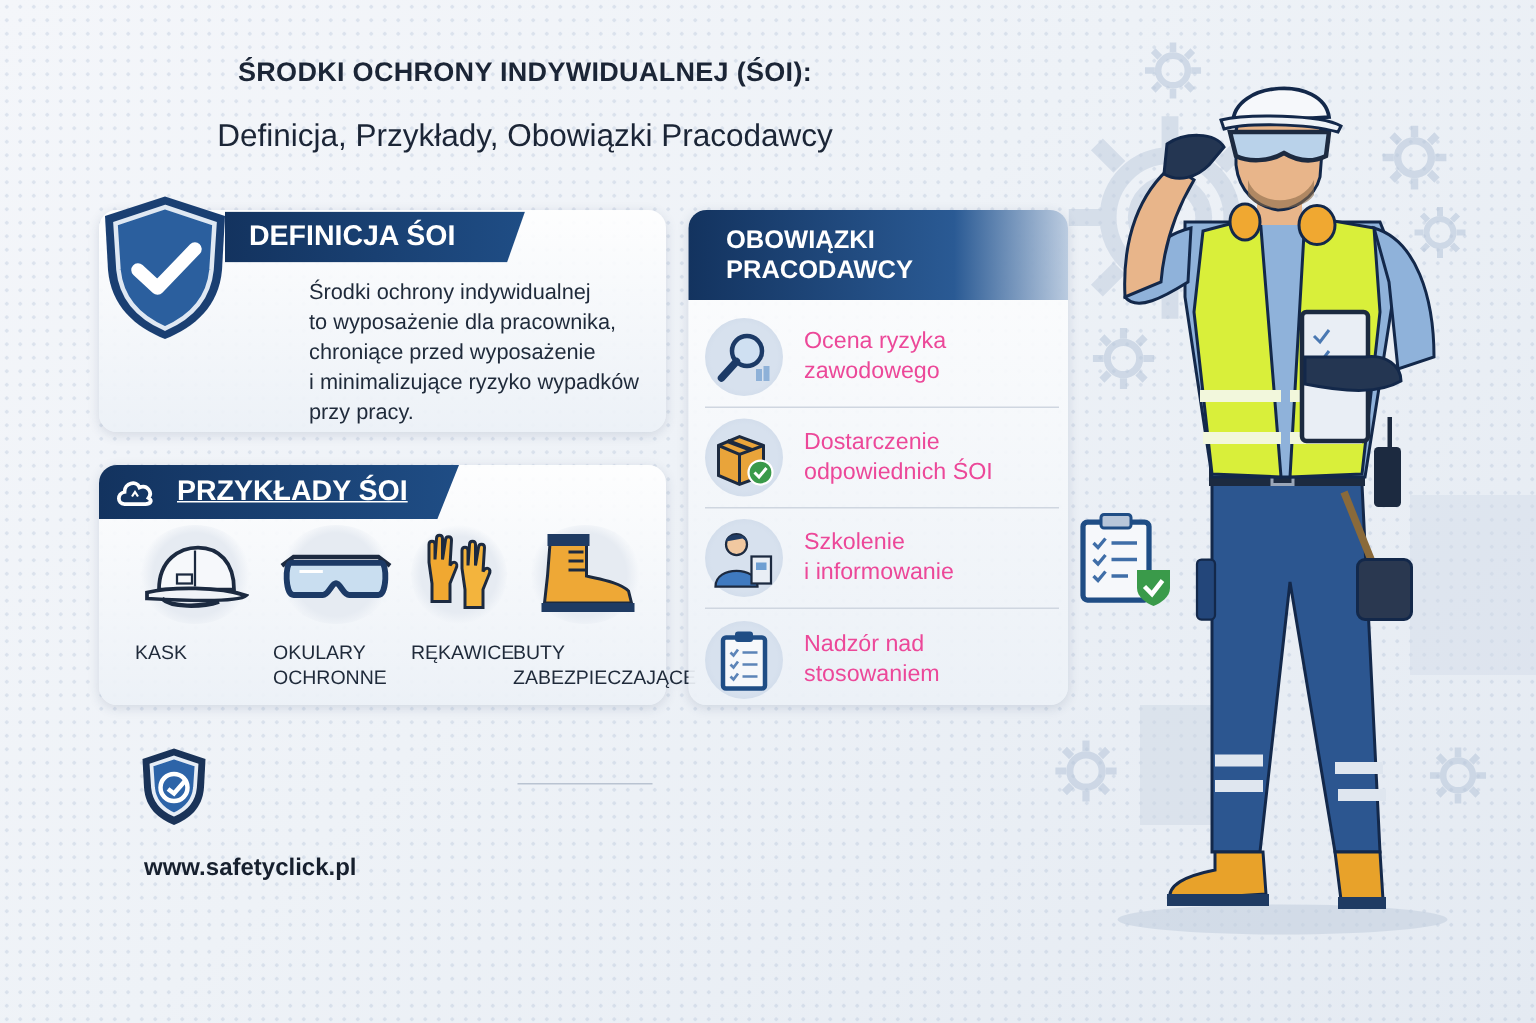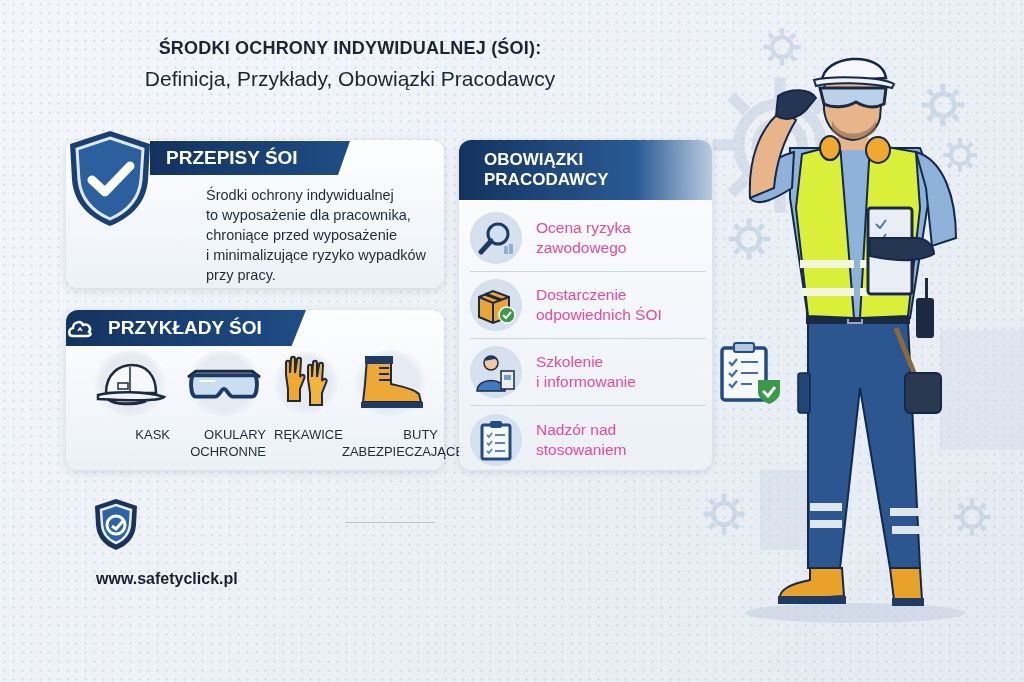--- a/index.html
+++ b/index.html
@@ -18,7 +18,7 @@
   }
   .title-block { position: absolute; left: 0; top: 38px; width: 700px; text-align: center; }
   .title-main { font-size: 18px; font-weight: 700; color: #1b2536; letter-spacing: 0.2px; }
-  .title-sub { font-size: 21px; font-weight: 400; color: #1b2536; margin-top: 8px; }
+  .title-sub { font-size: 21px; font-weight: 400; color: #1b2536; margin-top: 20px; }
 
   .card {
     position: absolute;

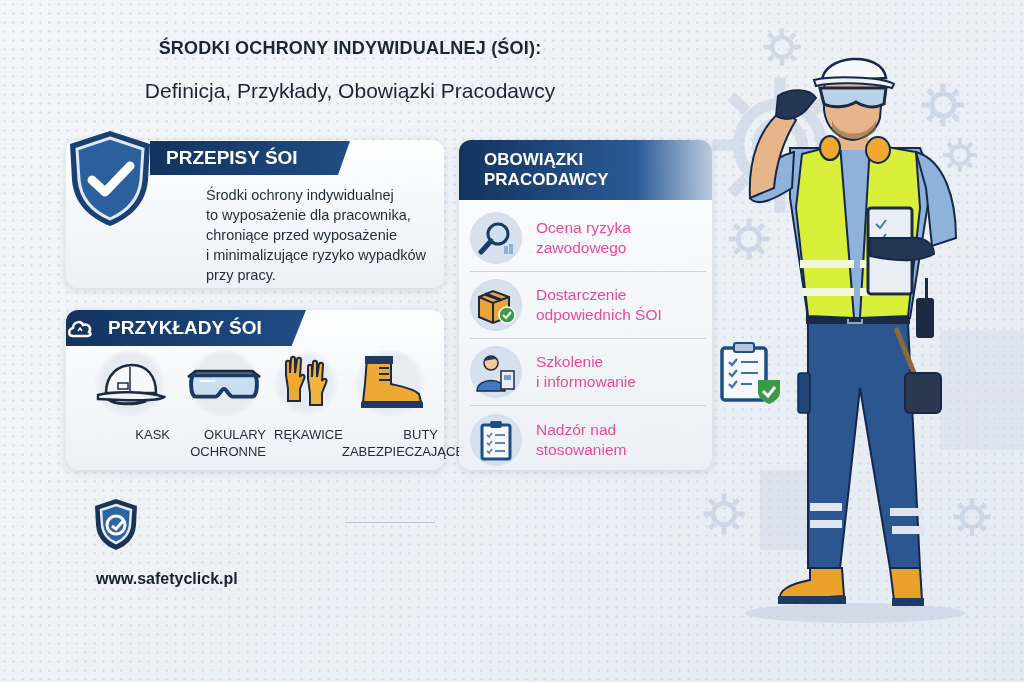--- a/index.html
+++ b/index.html
@@ -144,7 +144,7 @@
 
 <div class="card def"></div>
 <div class="ribbon def">
-    <span>PRZEPISY ŚOI</span>
+    <span>DEFINICJA ŚOI</span>
   </div>
 <svg class="shield-big" viewBox="0 0 92 100">
   <path d="M46 3 L86 16 L84 52 C82 76 66 90 46 98 C26 90 10 76 8 52 L6 16 Z" fill="#1a3f72"></path>

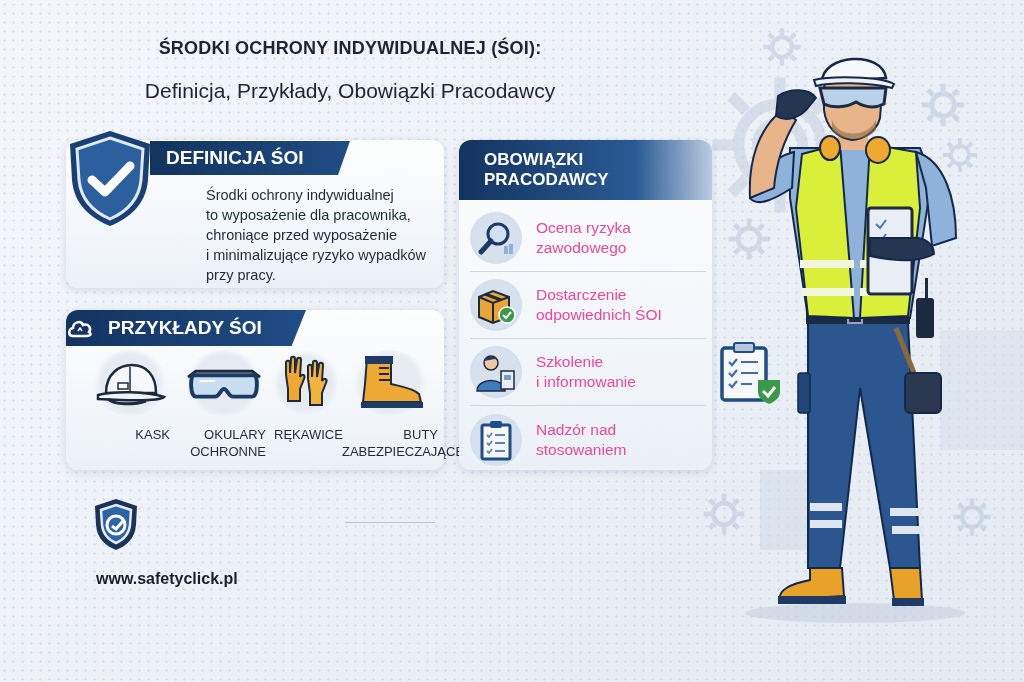--- a/index.html
+++ b/index.html
@@ -36,7 +36,7 @@
     clip-path: polygon(0 0, 100% 0, 94% 100%, 0 100%);
   }
   .ribbon.def { left: 150px; top: 141px; width: 200px; height: 34px; font-size: 19px; padding-left: 16px; }
-  .ribbon.ex { left: 66px; top: 310px; width: 240px; height: 36px; font-size: 19px; border-top-left-radius: 12px; }
+  .ribbon.ex { left: 66px; top: 310px; width: 240px; height: 36px; font-size: 19px; padding-left: 10px; border-top-left-radius: 12px; text-decoration: underline; }
   .ribbon.duty {
     left: 459px; top: 140px; width: 253px; height: 60px; font-size: 17px; padding-left: 25px;
     line-height: 1.2; clip-path: none; border-top-left-radius: 12px; border-top-right-radius: 12px;

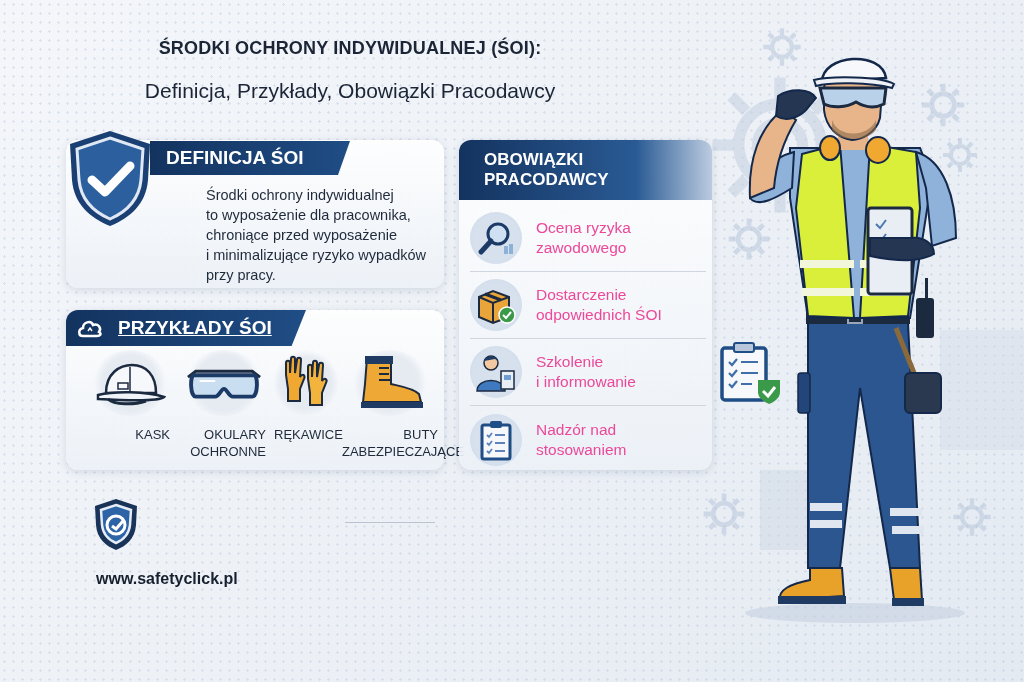--- a/index.html
+++ b/index.html
@@ -52,7 +52,7 @@
   }
 
   .ex-items { position: absolute; left: 90px; top: 350px; width: 350px; height: 110px; }
-  .ex-item { position: absolute; text-align: right; }
+  .ex-item { position: absolute; text-align: left; }
   .ex-item .icon-circle {
     width: 76px; height: 66px; border-radius: 50%;
     background: radial-gradient(circle, #e6ebf2 55%, rgba(220,228,238,0) 72%);

